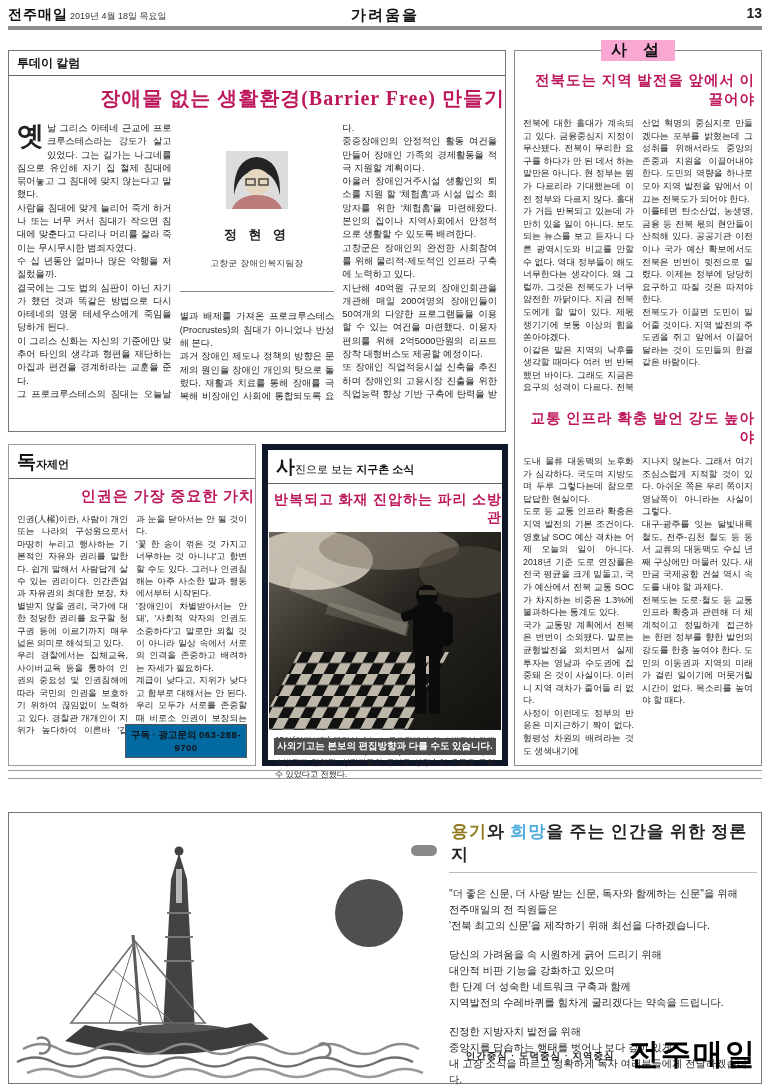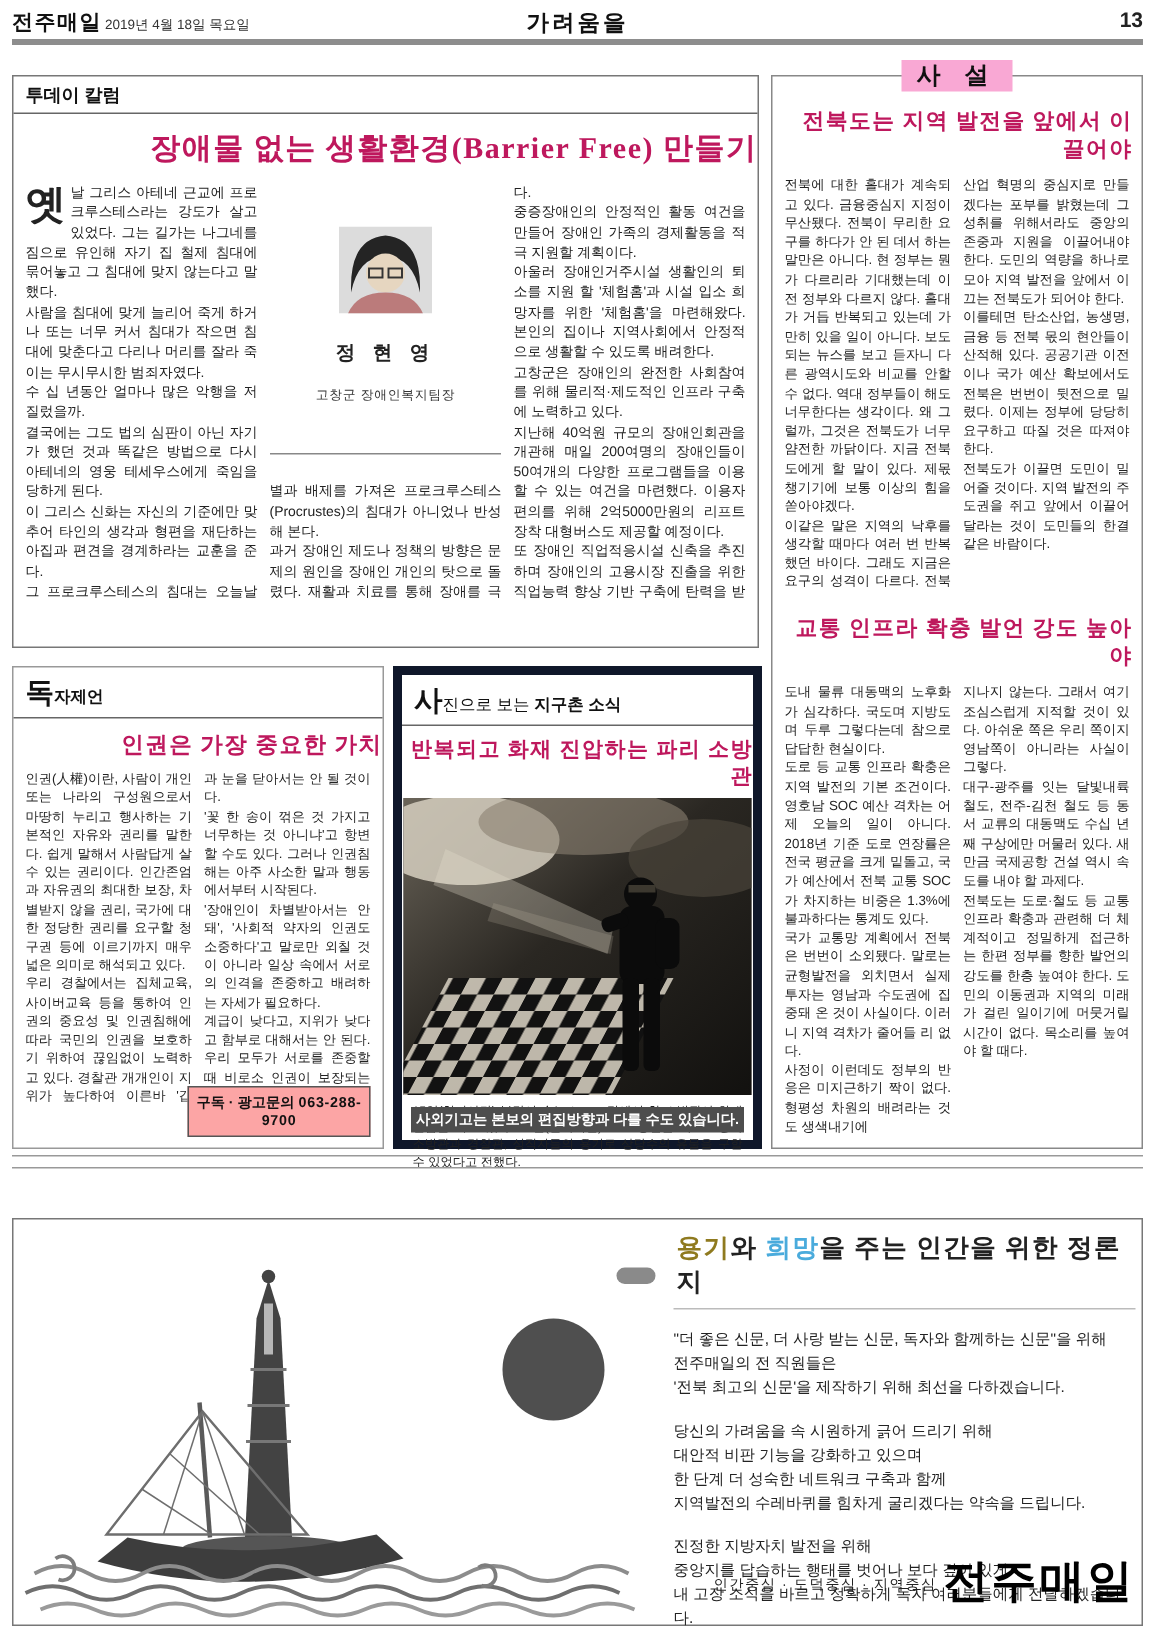--- a/index.html
+++ b/index.html
@@ -26,7 +26,7 @@
   #today .headline{font-size:20px;margin:9px 0 4px 0;}
   #today .bodycols{height:292px;}
   .dropcap{float:left;font-size:27px;line-height:26px;font-weight:bold;margin:1px 3px 0 0;font-family:"Liberation Serif",serif;}
-  .author-block{text-align:center;margin-bottom:5px;border-bottom:1px solid #888;padding-bottom:18px;}
+  .author-block{text-align:center;margin-bottom:5px;border-bottom:1px solid #888;padding-bottom:7px;}
   .portrait{width:62px;height:58px;margin:2px auto 4px auto;display:block;}
   .author-name{font-size:13px;font-weight:bold;letter-spacing:4px;margin:2px 0 3px 0;}
   .author-title{font-size:8.5px;color:#333;letter-spacing:0.5px;}

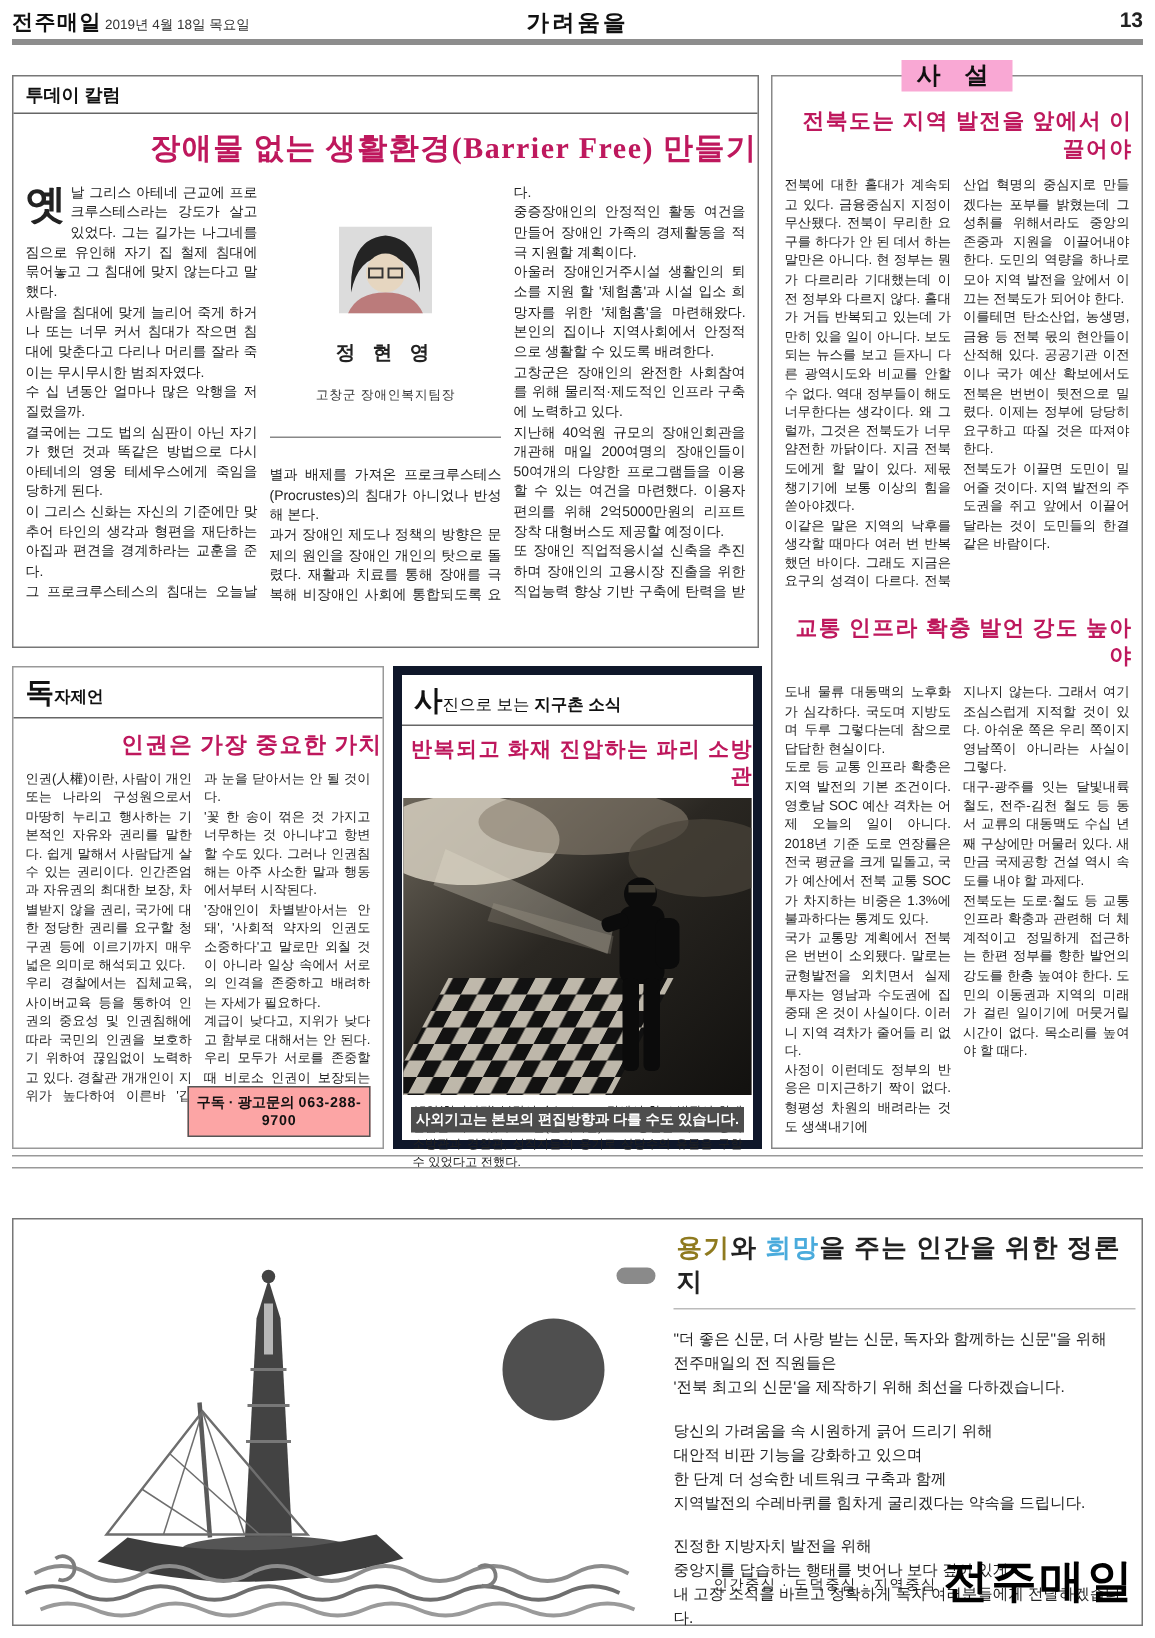--- a/index.html
+++ b/index.html
@@ -46,7 +46,7 @@
   #reader .bodycols{height:232px;padding:4px 8px;}
   #reader .bcol{font-size:8.8px;line-height:12.4px;}
   .contact-box{position:absolute;right:8px;bottom:7px;width:120px;border:1px solid #555;
-               text-align:center;padding:4px 0;font-size:9.5px;font-weight:bold;background:#fca5a5;}
+               text-align:center;padding:4px 0;font-size:9.5px;font-weight:bold;background:#0369a1;}
   .contact-box .phone{letter-spacing:0.5px;}
   
   #photonews{left:262px;top:444px;width:246px;height:322px;border:6px solid #0f172a;}

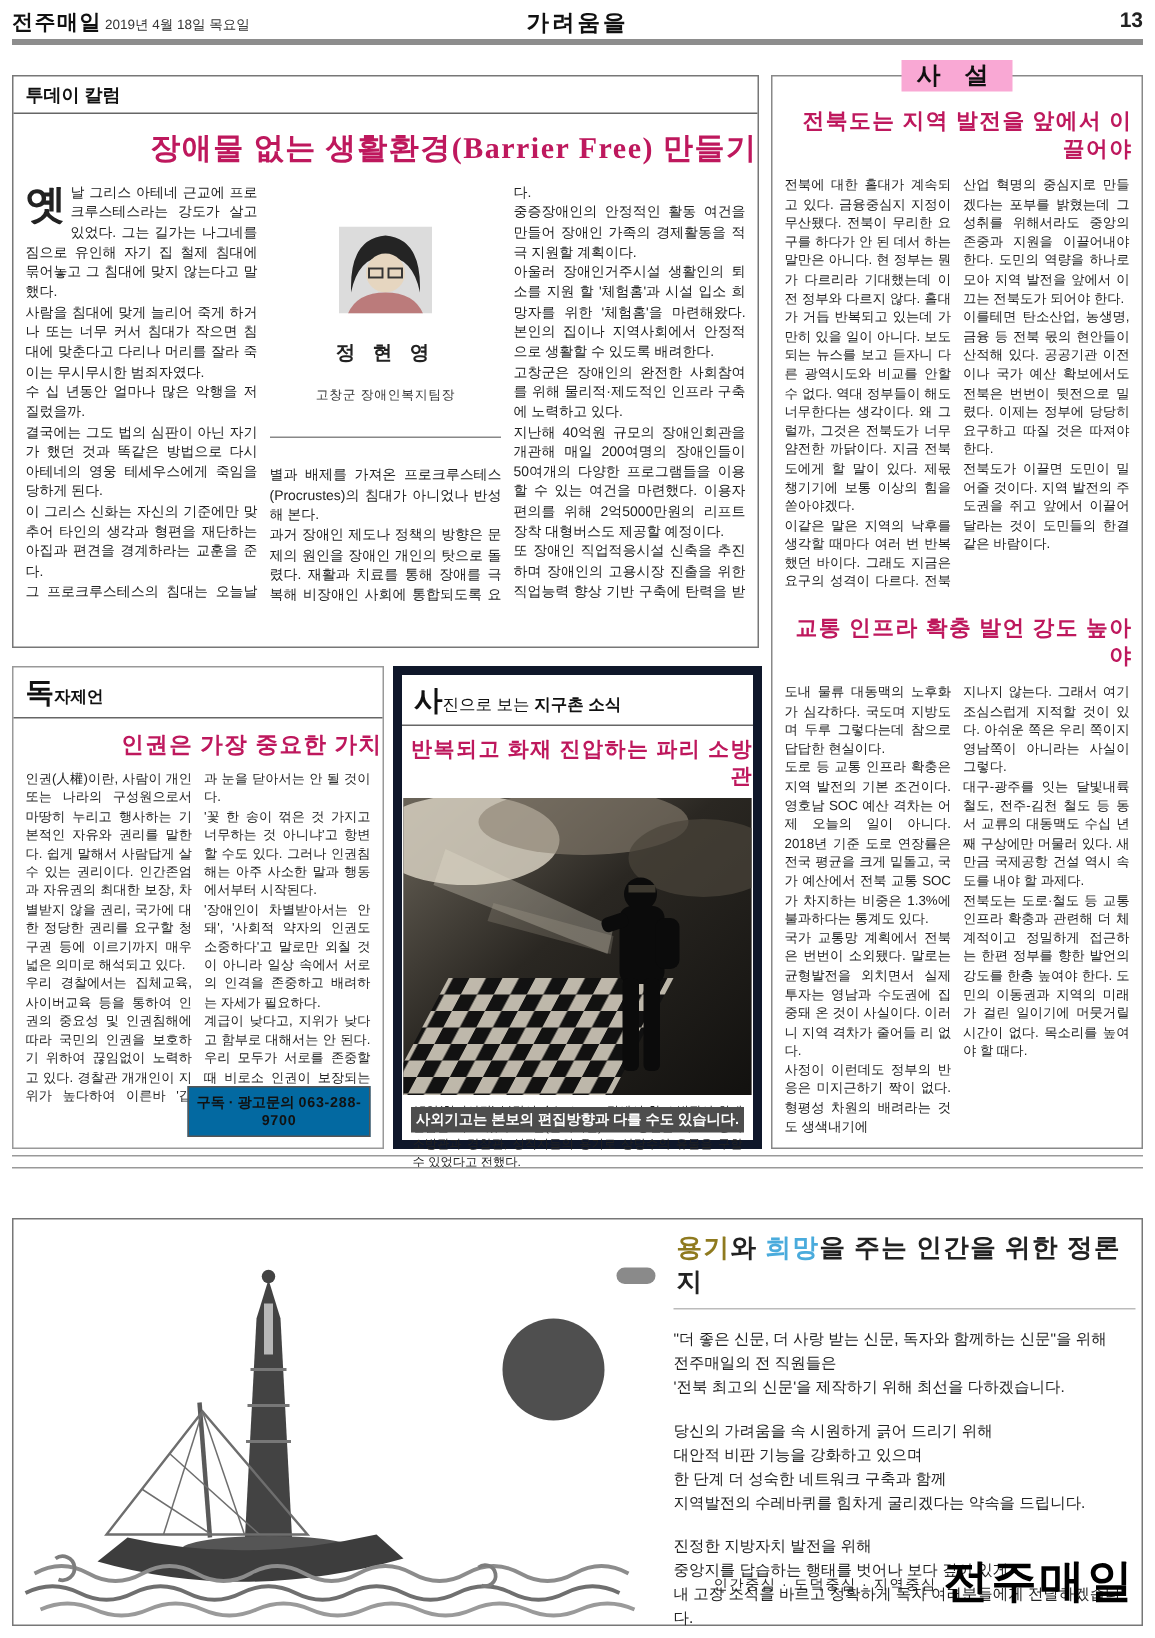--- a/index.html
+++ b/index.html
@@ -68,7 +68,7 @@
   .w-hope{font-weight:bold;}
   .ad-para{font-size:10.3px;line-height:16px;color:#222;white-space:pre-line;margin-top:13px;}
   .ad-footer{position:absolute;right:4px;bottom:8px;text-align:right;}
-  .ad-slogan{font-size:9.5px;font-weight:normal;color:#222;letter-spacing:1px;display:inline-block;vertical-align:baseline;}
+  .ad-slogan{font-size:9.5px;font-weight:bold;color:#222;letter-spacing:1px;display:inline-block;margin-right:10px;vertical-align:baseline;}
   .ad-logo{font-size:30px;font-weight:bold;letter-spacing:2px;color:#000;display:inline-block;vertical-align:middle;font-family:"Liberation Serif",serif;}
 </style>
 </head>

